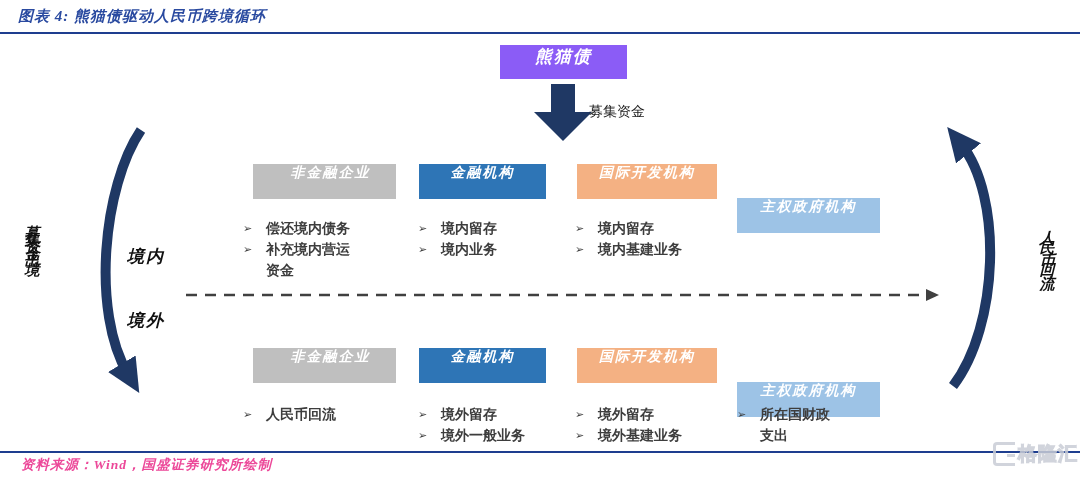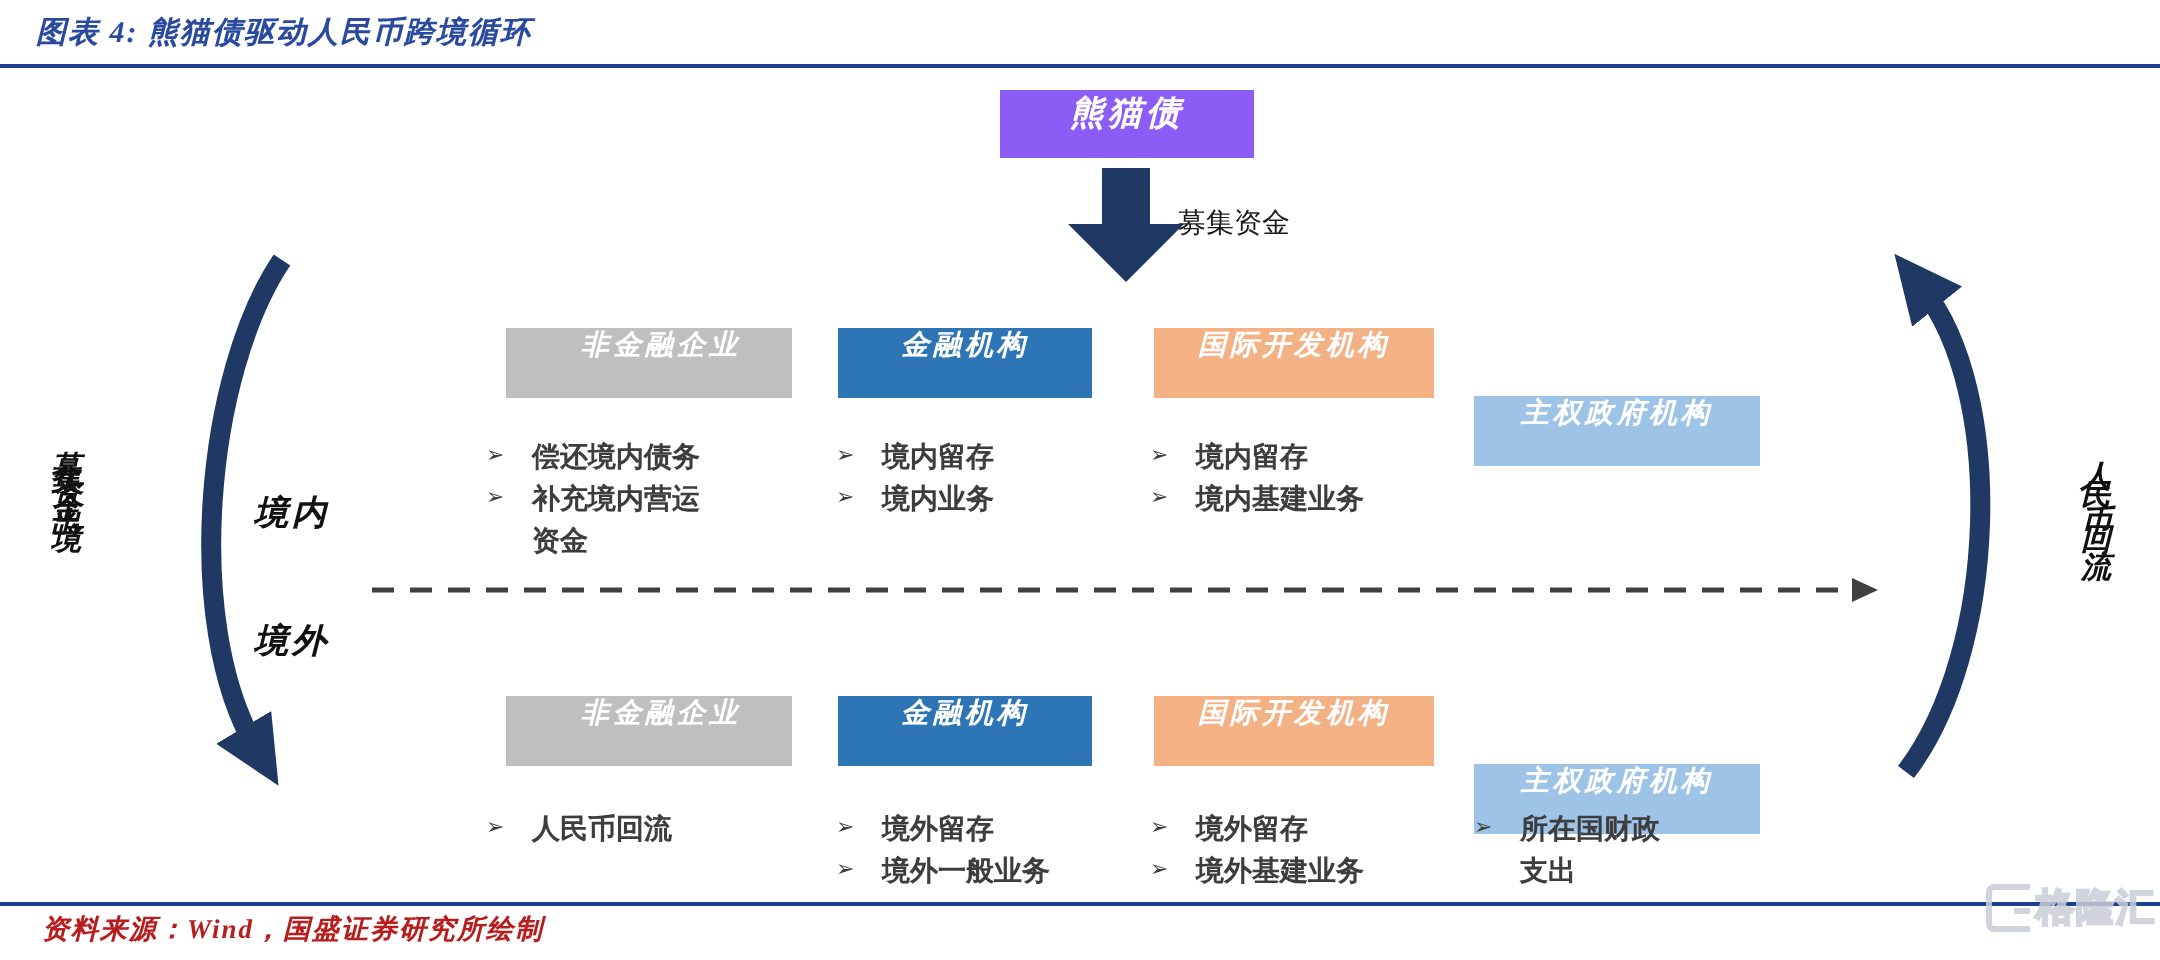--- a/index.html
+++ b/index.html
@@ -40,7 +40,7 @@
 
   .flow-svg{position:absolute;left:0;top:0;pointer-events:none;}
 
-  .source{position:absolute;left:21px;top:456px;font:italic bold 13.5px "Liberation Serif",serif;color:#b91c1c;letter-spacing:1px;}
+  .source{position:absolute;left:21px;top:456px;font:italic bold 13.5px "Liberation Serif",serif;color:#ec4899;letter-spacing:1px;}
 
   .logo{position:absolute;right:2px;top:441px;display:flex;align-items:center;gap:3px;opacity:.85;}
   .logo-g{width:22px;height:24px;border:3px solid #c9cdd6;border-right:none;border-radius:4px 0 0 4px;

